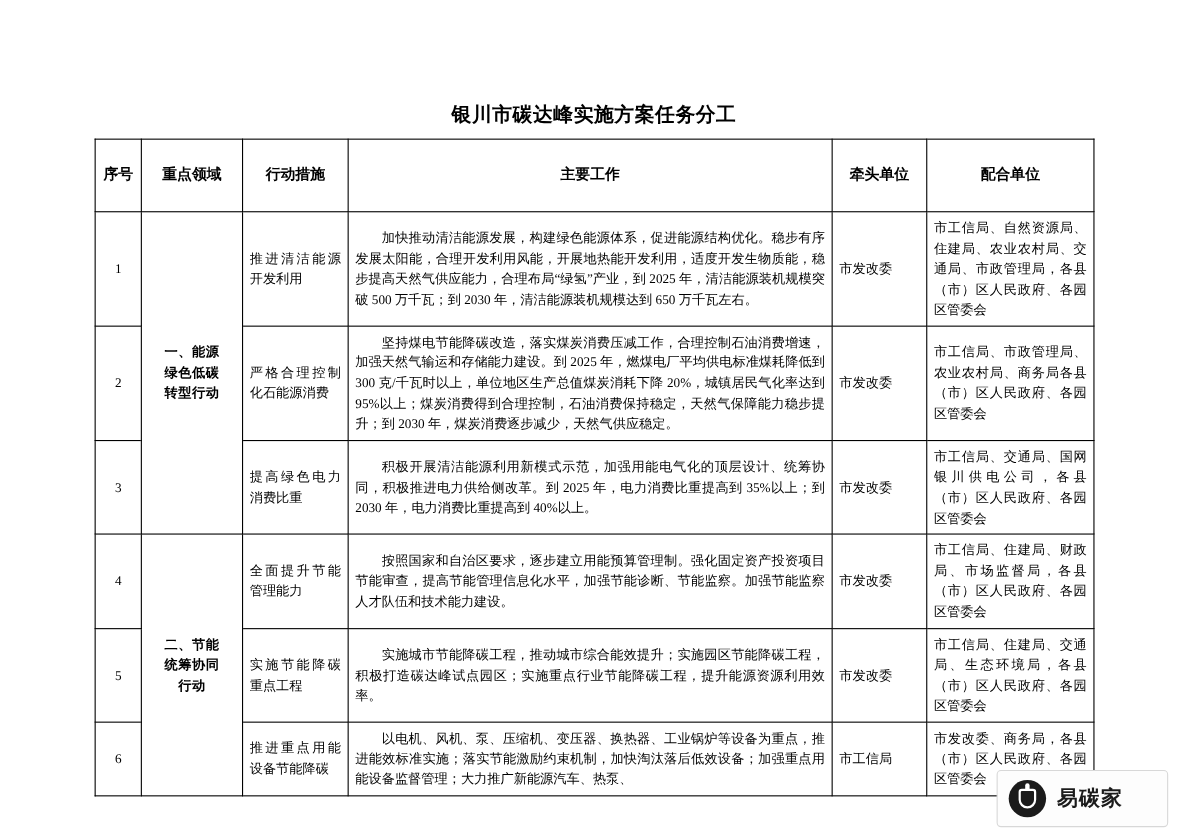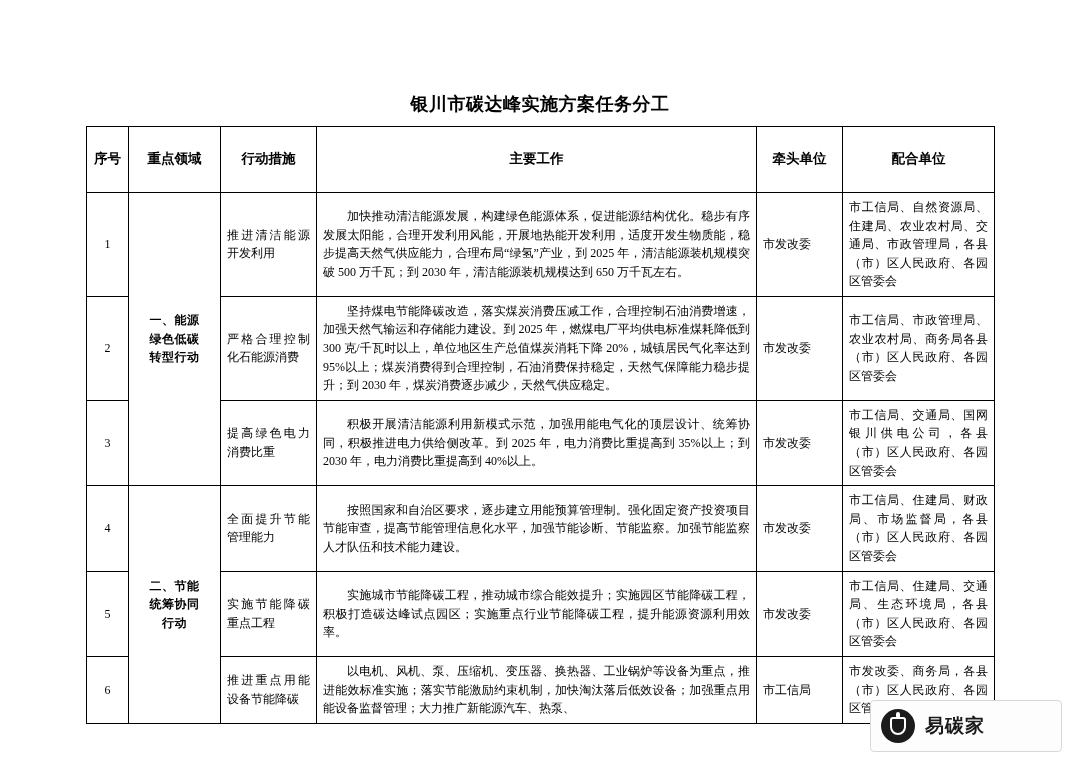--- a/index.html
+++ b/index.html
@@ -102,7 +102,7 @@
     position: absolute;
     right: 18px;
     bottom: 12px;
-    width: 192px;
+    width: 156px;
     height: 52px;
     border: 1px solid #d8d8d8;
     border-radius: 4px;

